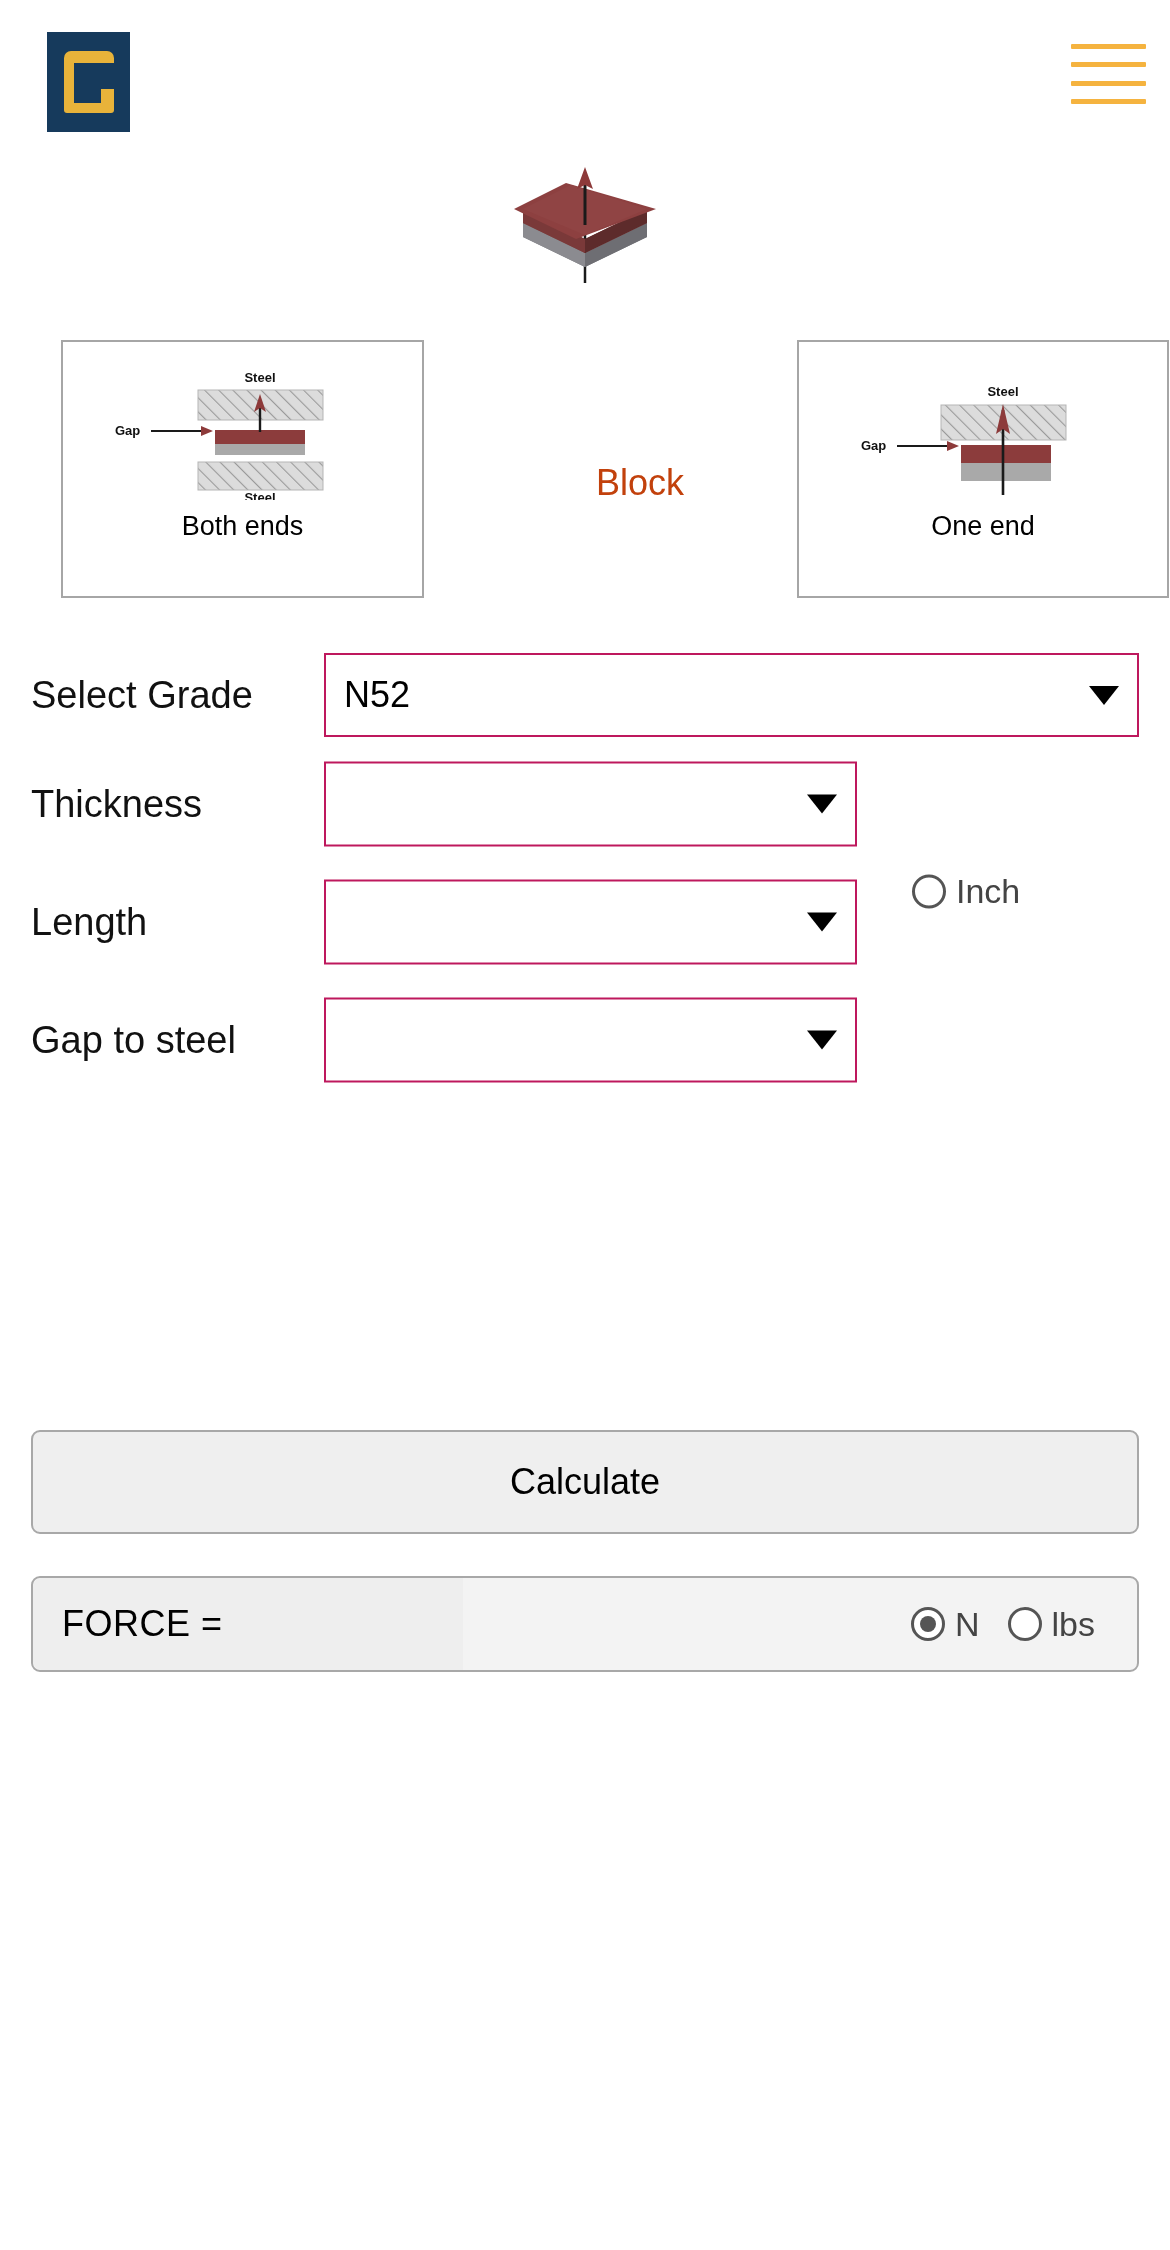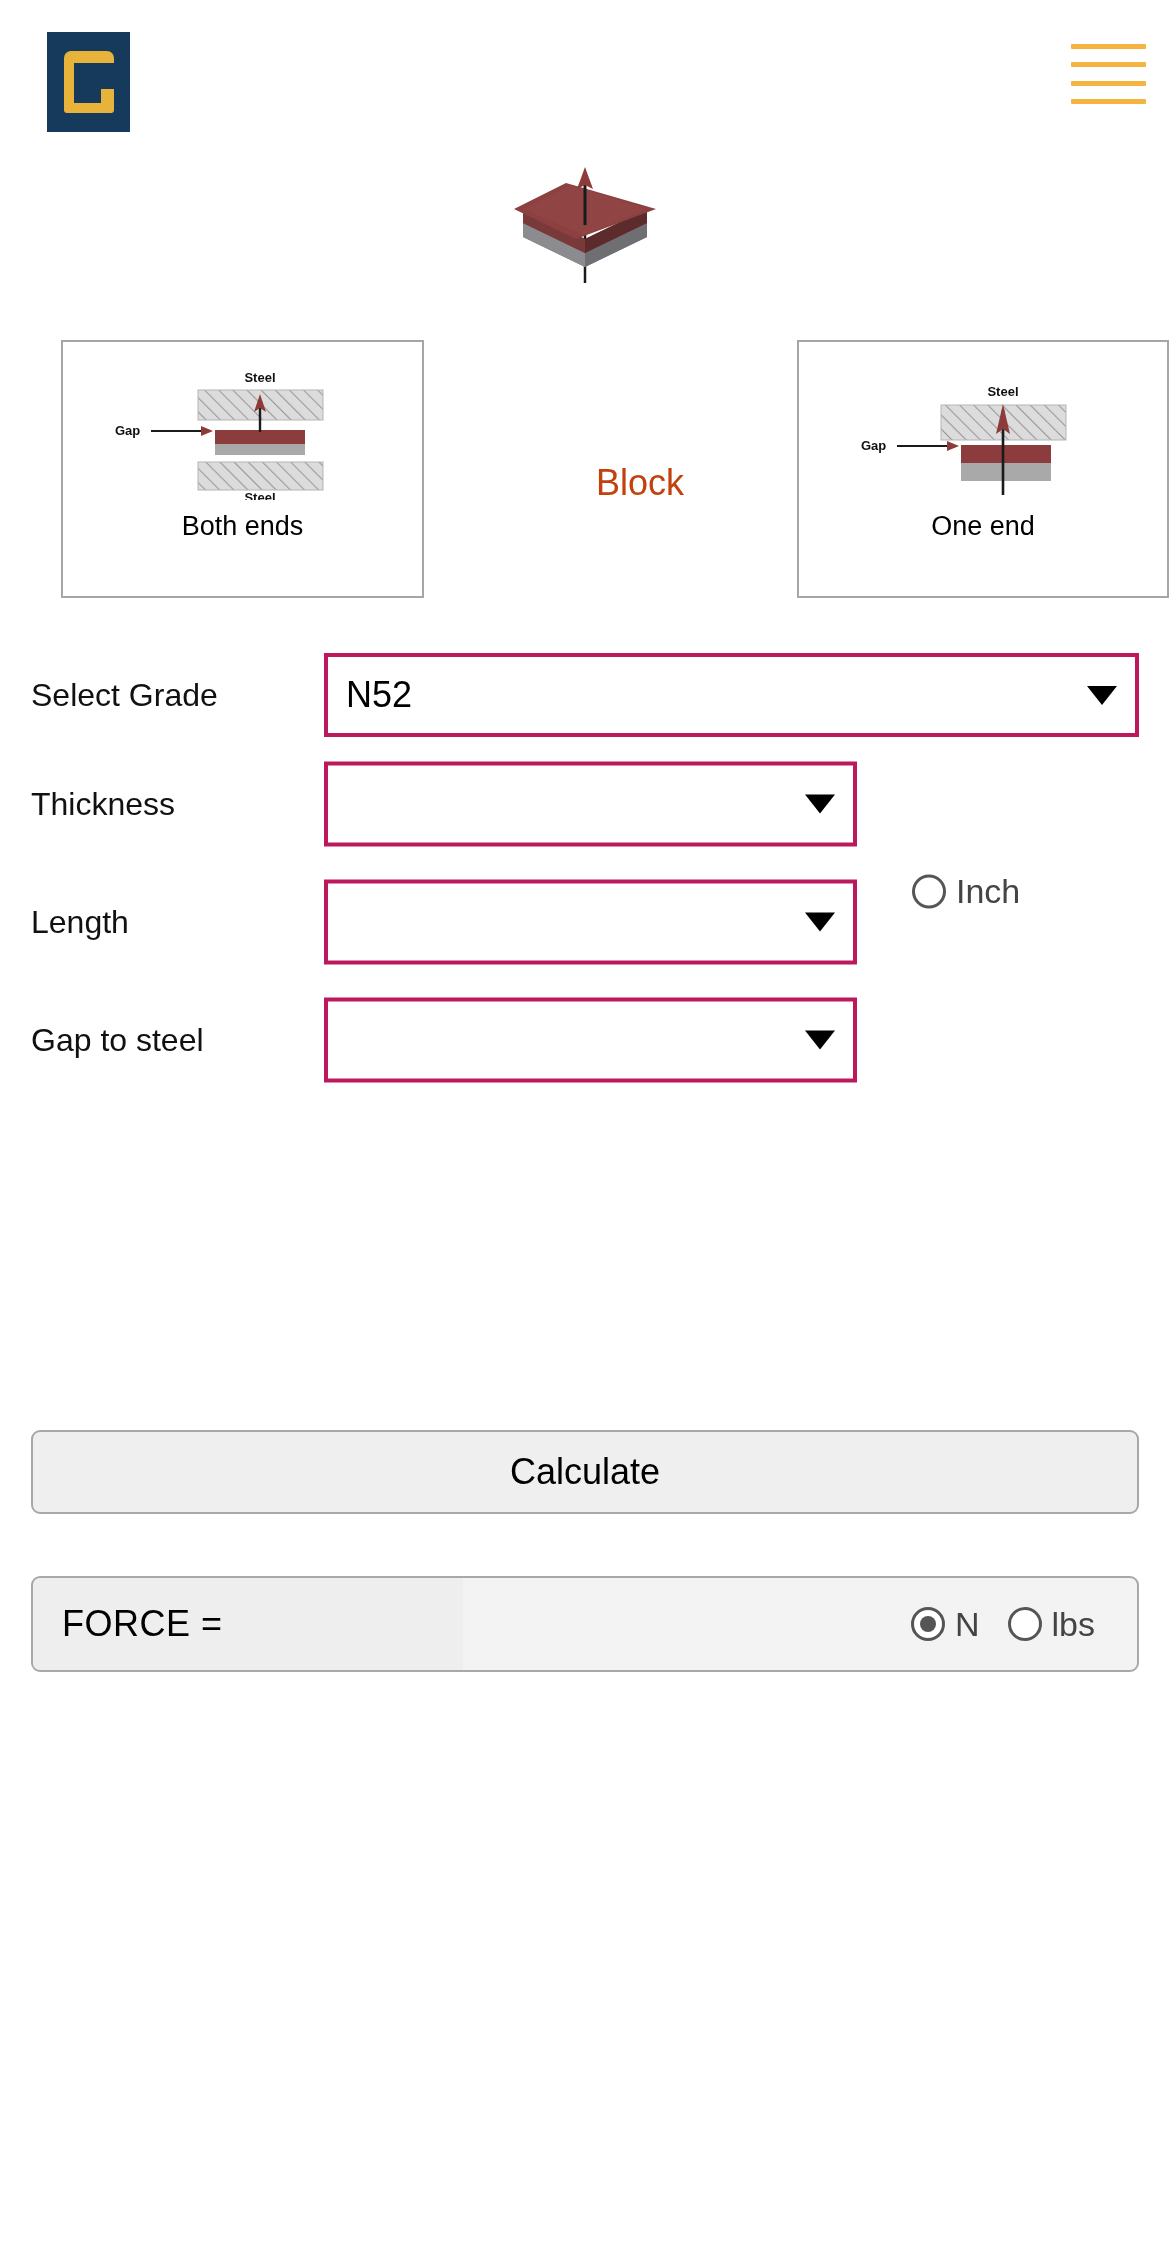--- a/index.html
+++ b/index.html
@@ -75,7 +75,7 @@
   .frow { position: relative; height: 95px; }
   .flabel {
     position: absolute; left: 31px; top: 50%; transform: translateY(-50%);
-    font-size: 32px; color: #111; white-space: nowrap;
+    font-size: 38px; color: #111; white-space: nowrap;
   }
   .flabel.muted { color: #a8a8a8; }
   .fctl {

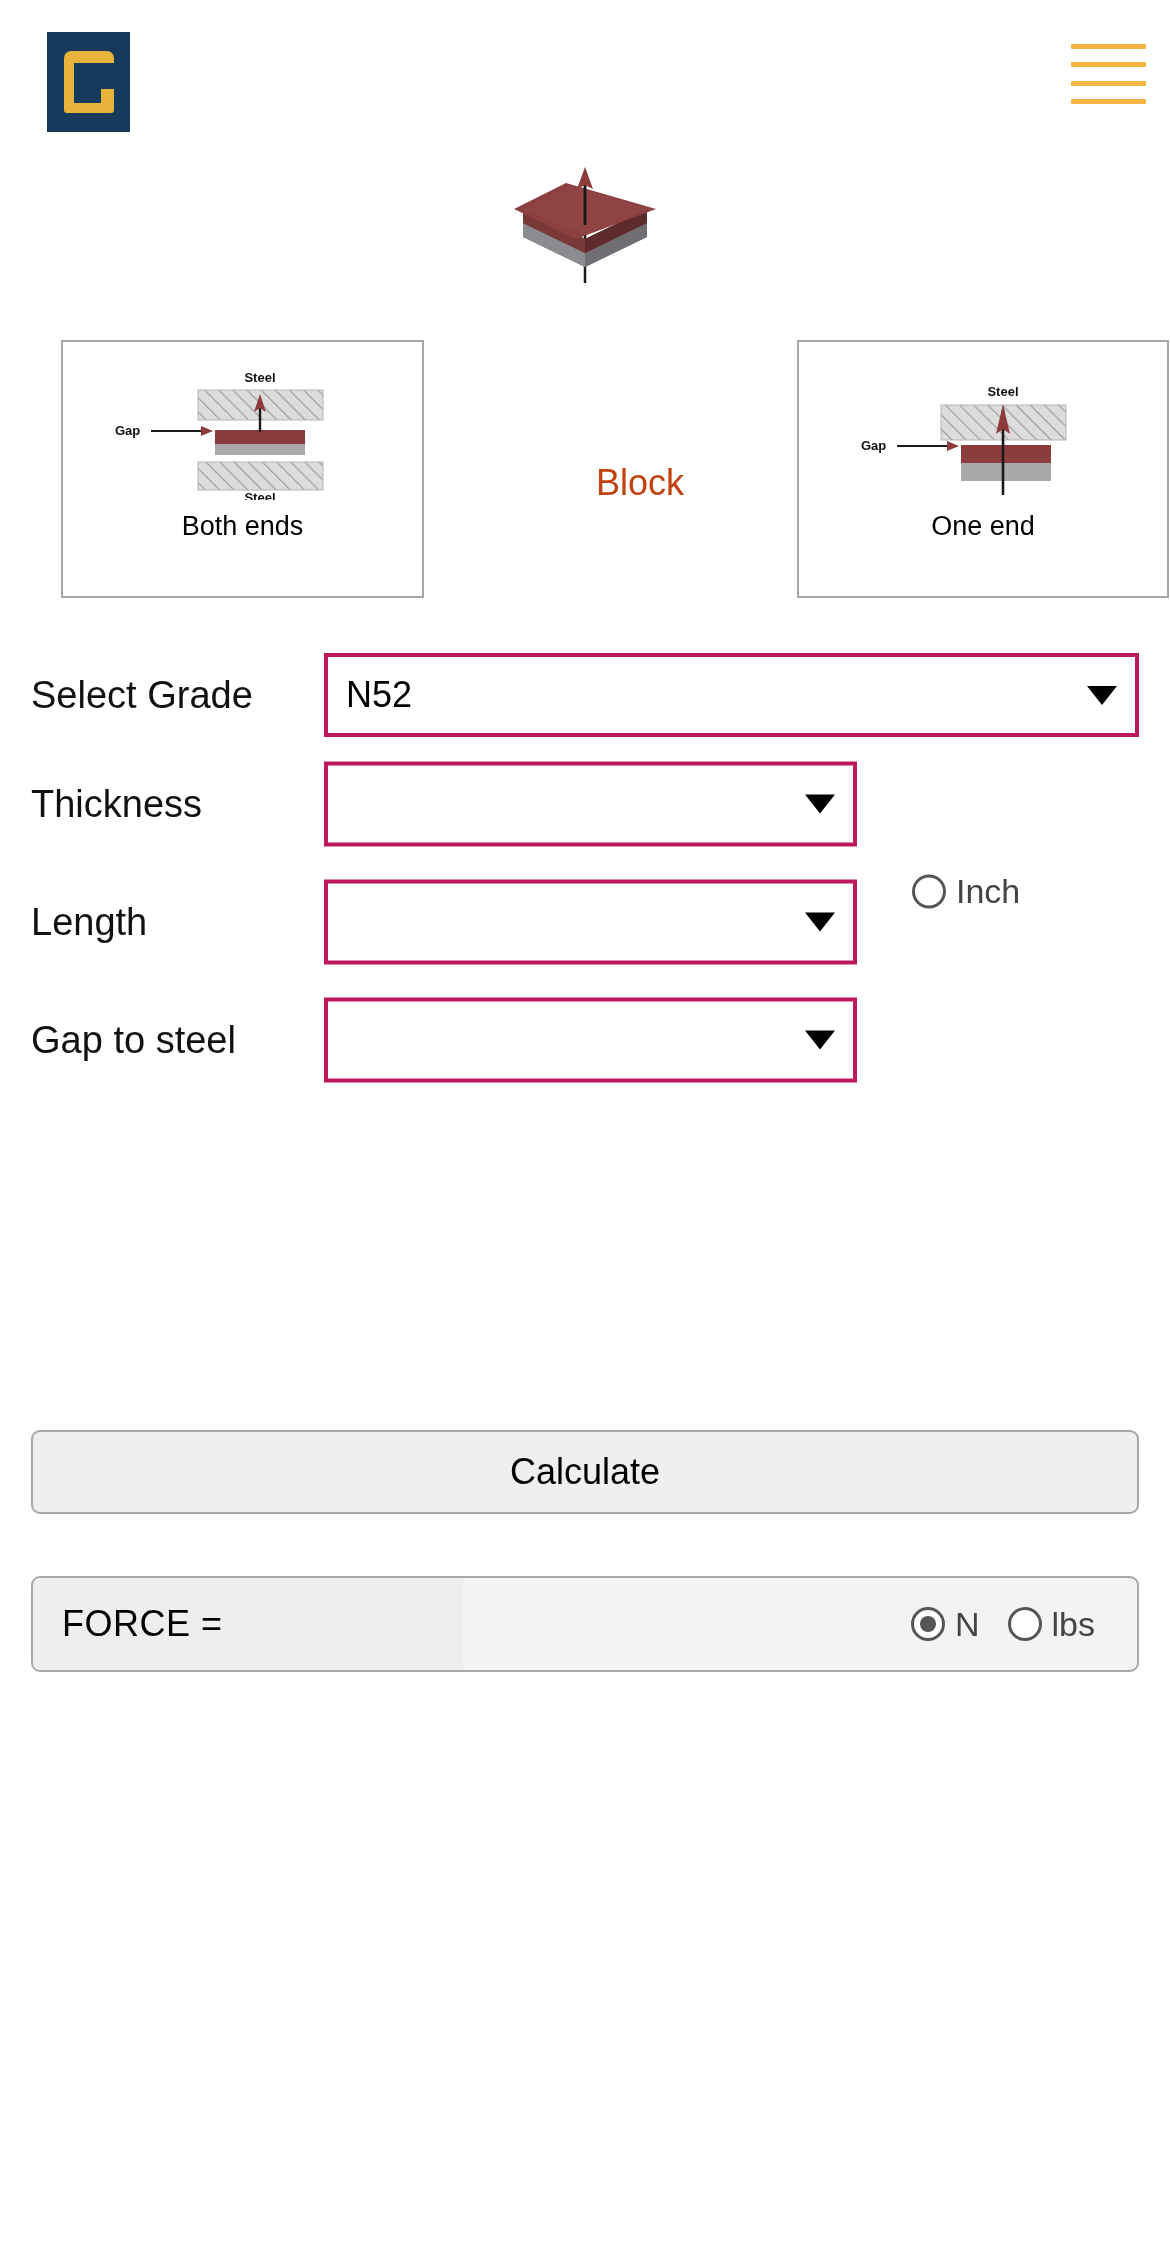--- a/index.html
+++ b/index.html
@@ -80,7 +80,7 @@
   .flabel.muted { color: #a8a8a8; }
   .fctl {
     position: absolute; top: 50%; transform: translateY(-50%);
-    border: 4px solid #be185d; background: #fff;
+    border: 2px solid #be185d; background: #fff;
   }
   .fctl.select {
     display: flex; align-items: center;

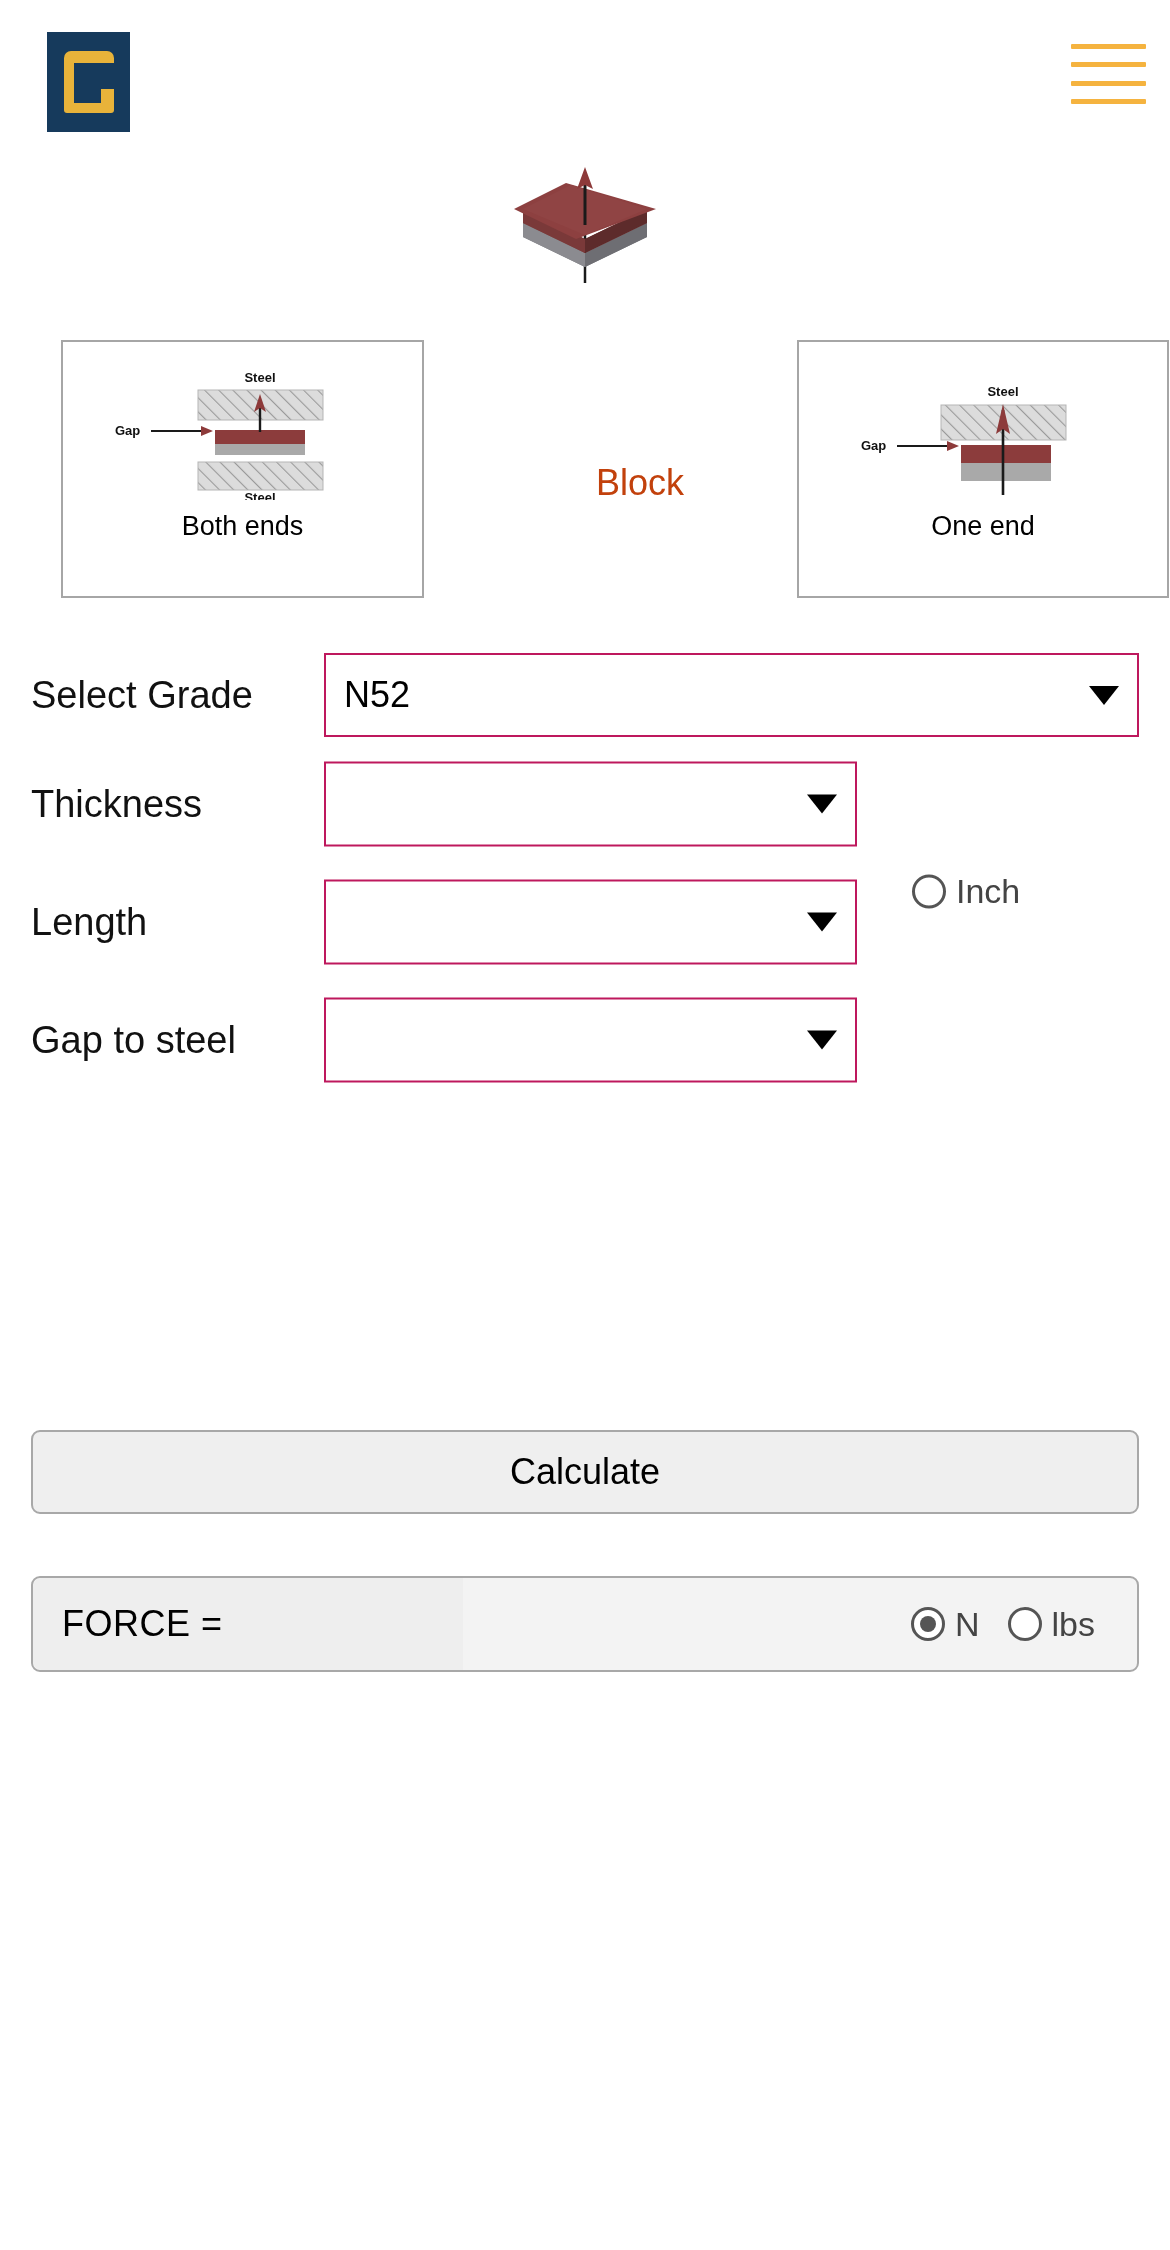--- a/index.html
+++ b/index.html
@@ -116,7 +116,7 @@
   
   .calc-btn {
     position: absolute; left: 31px; top: 1430px;
-    width: 1108px; height: 84px;
+    width: 1108px; height: 104px;
     border: 2px solid #a8a8a8; border-radius: 9px;
     background: #efefef;
     display: flex; align-items: center; justify-content: center;

